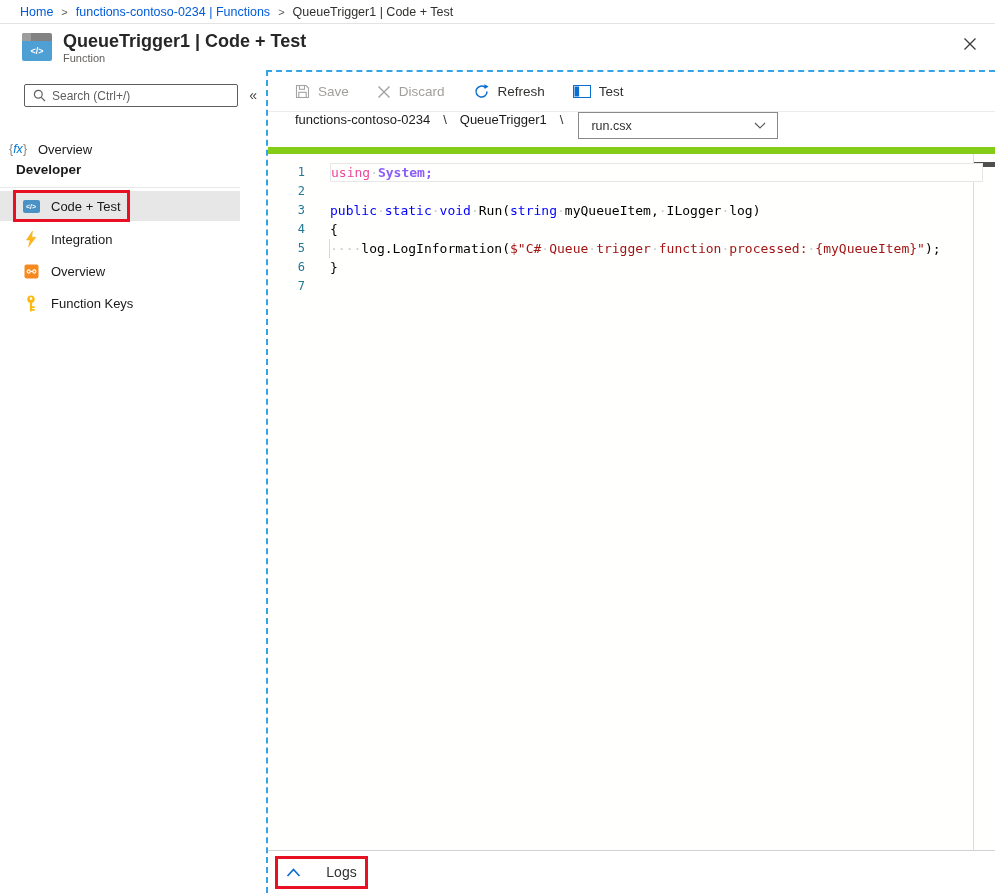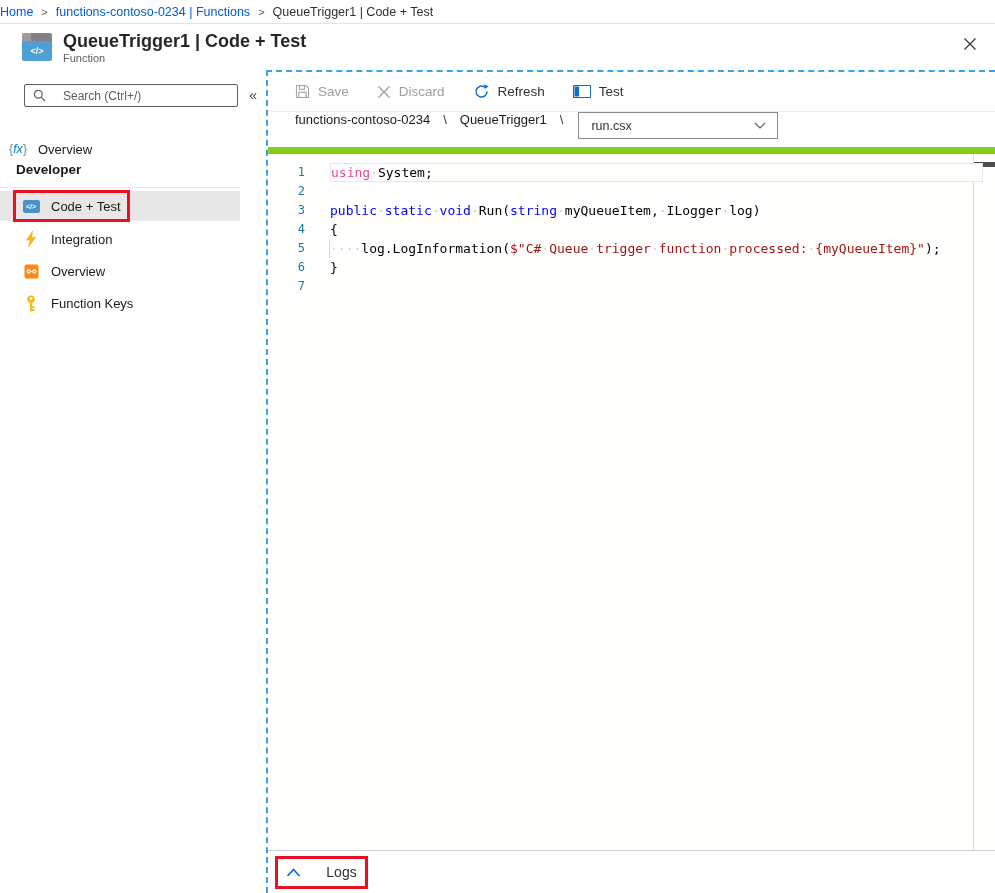--- a/index.html
+++ b/index.html
@@ -9,7 +9,7 @@
 
   
   .breadcrumb { position:absolute; left:0; top:0; width:995px; height:24px;
-    display:flex; align-items:center; padding-left:0; font-size:12.5px;
+    display:flex; align-items:center; padding-left:20px; font-size:12.5px;
     border-bottom:1px solid #e3e3e3; background:#fff; }
   .crumb-link { color:#015cda; cursor:pointer; }
   .crumb-sep { color:#605e5c; margin:0 8px; font-size:11px; }

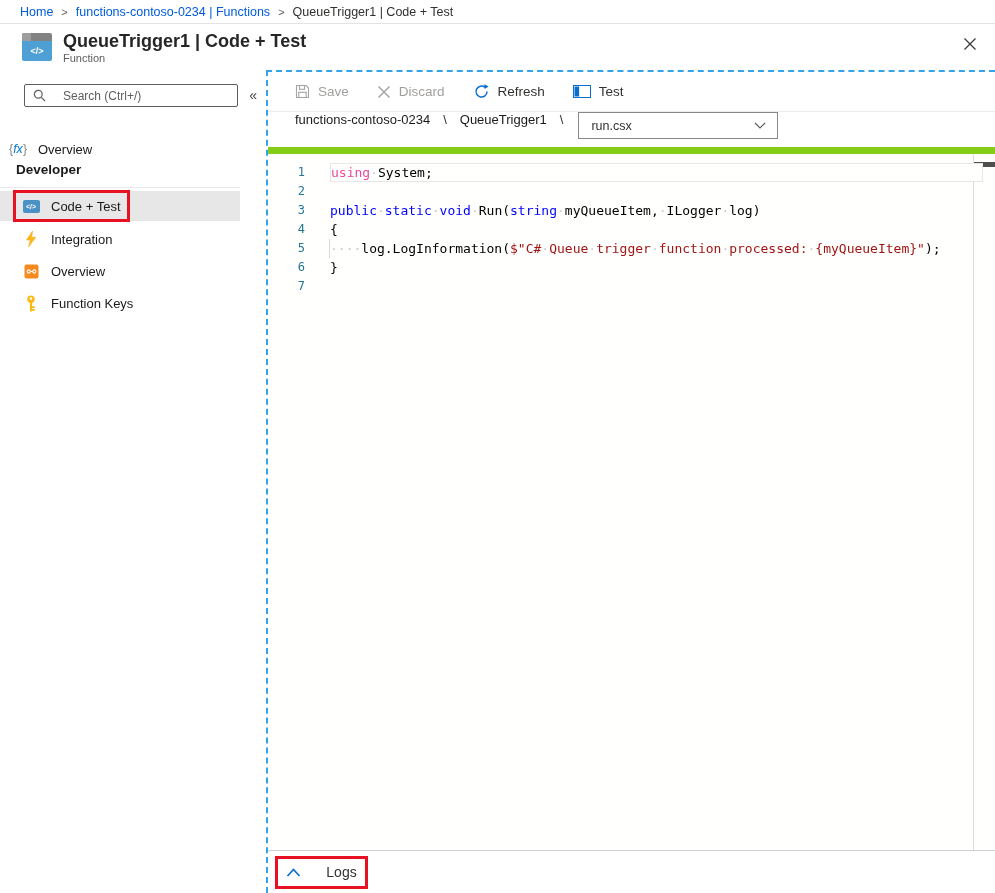--- a/index.html
+++ b/index.html
@@ -35,7 +35,7 @@
   .sidebar { position:absolute; left:0; top:70px; width:266px; height:823px; background:#fff; }
   .search-box { position:absolute; left:24px; top:14px; width:214px; height:23px;
     border:1px solid #605e5c; border-radius:2px; display:flex; align-items:center;
-    padding-left:8px; gap:17px; background:#fff; }
+    padding-left:8px; gap:6px; background:#fff; }
   .search-box input { border:none; outline:none; flex:1; font-size:12px;
     font-family:"Liberation Sans",sans-serif; color:#323130; background:transparent; }
   .search-box input::placeholder { color:#605e5c; opacity:1; }

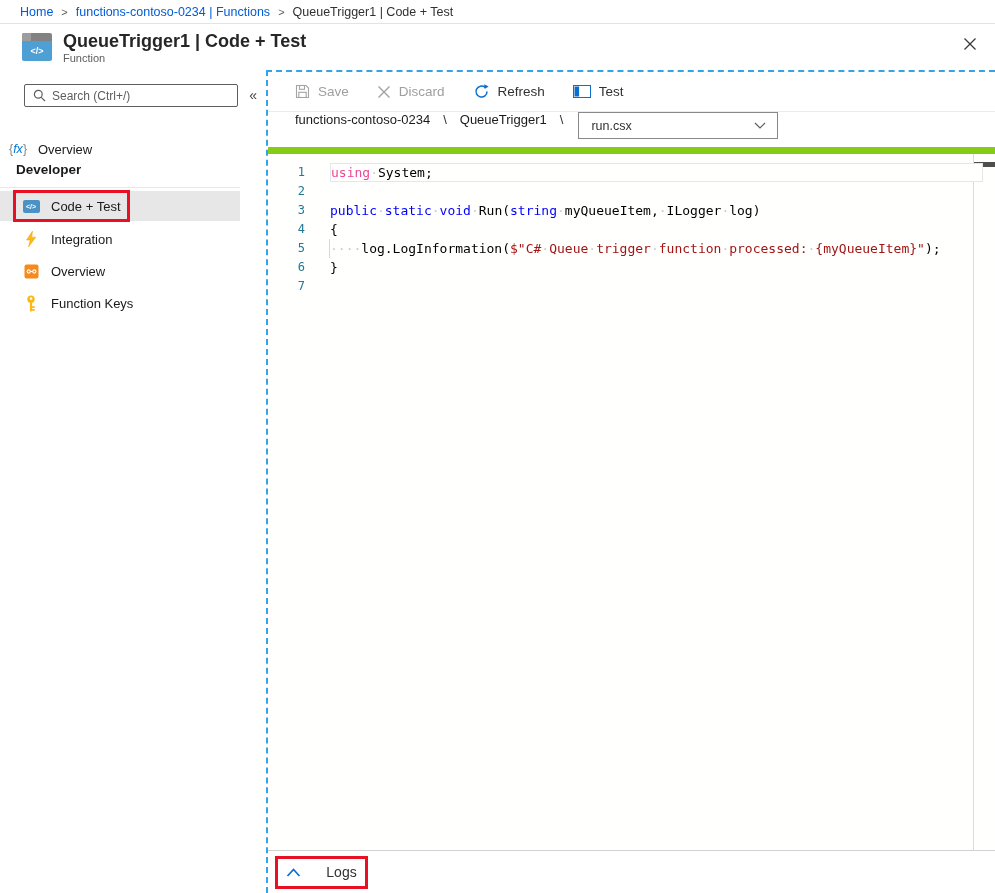--- a/index.html
+++ b/index.html
@@ -237,7 +237,7 @@
     <div>
         <div class="code-line current">
           <span class="ln">1</span>
-          <span class="lc"><span style="color: #ec4899;">using</span><span class="ws">·</span><span style="color: #000000;">System;</span></span>
+          <span class="lc"><span style="color: #ec4899;">using</span><span class="ws">·</span><span style="color: #8b5cf6; font-weight: bold;">System;</span></span>
         </div>
         <div class="code-line">
           <span class="ln">2</span>

